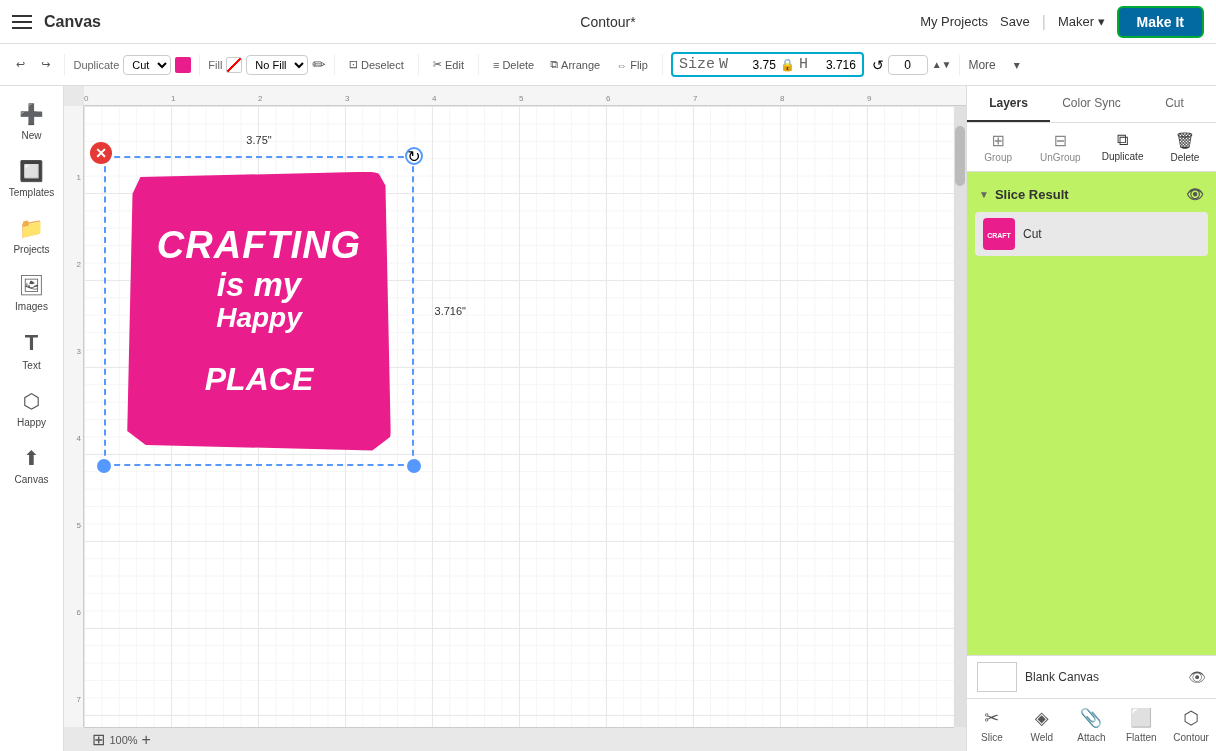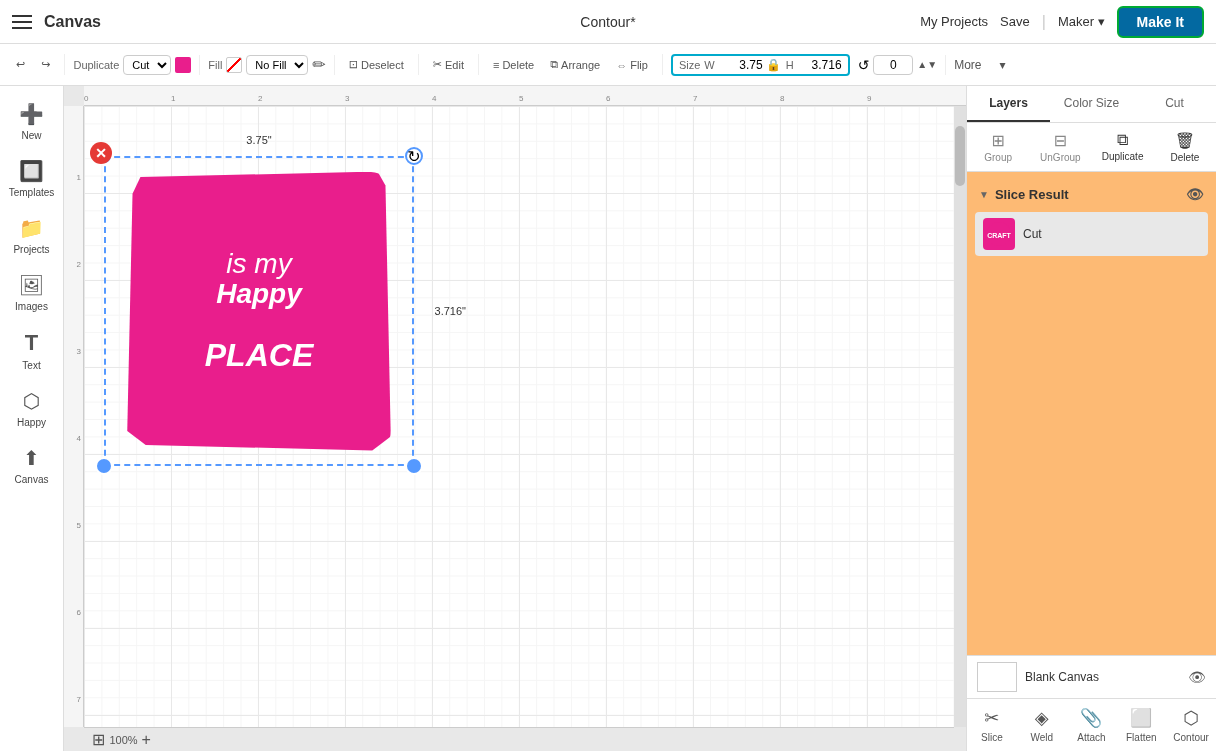--- a/index.html
+++ b/index.html
@@ -62,7 +62,7 @@
       padding: 2px 6px;
       background: #fff;
     }
-    .size-label { font-size: 11px; color: #666; }
+    .size-label { font-size: 15px; color: #666; font-family: Liberation Mono, monospace; }
     .size-input { width: 44px; border: none; font-size: 12px; text-align: right; outline: none; }
     .rotate-group { display: flex; align-items: center; gap: 4px; }
     .rotate-input { width: 40px; border: 1px solid #ccc; border-radius: 4px; font-size: 12px; padding: 2px 4px; text-align: center; }

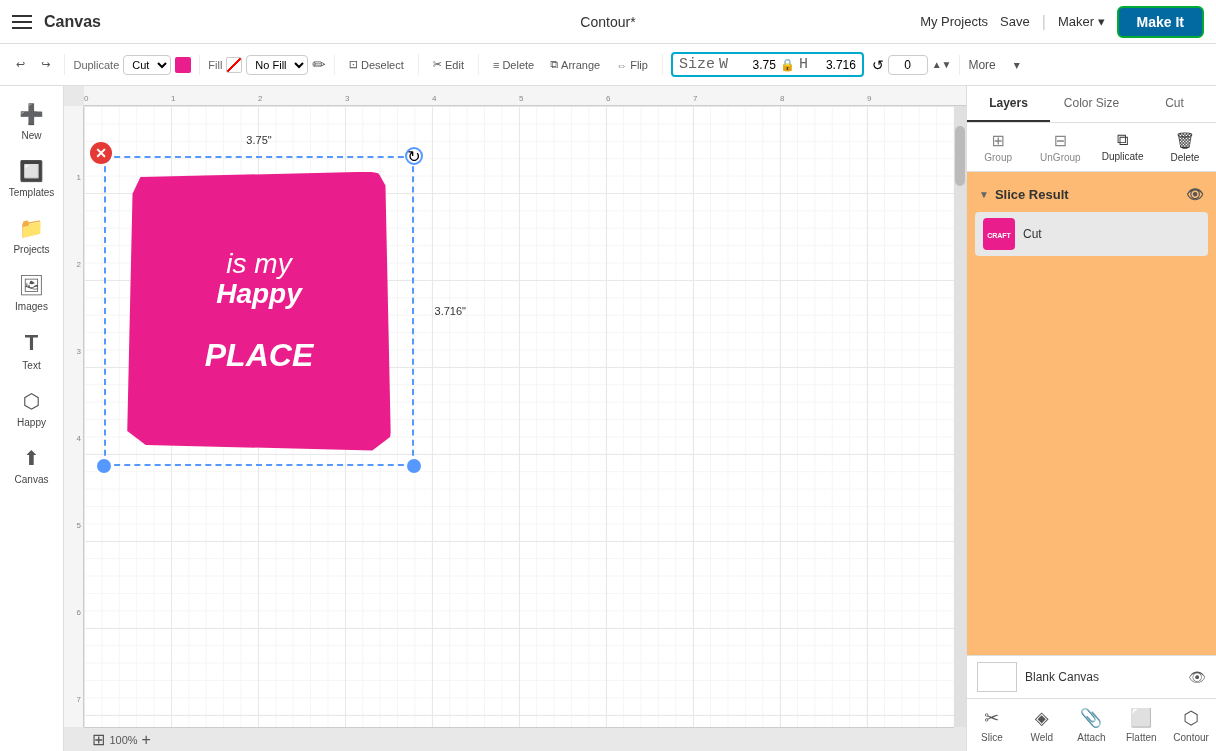--- a/index.html
+++ b/index.html
@@ -244,7 +244,7 @@
     
     .right-panel {
       width: 250px;
-      background: #fdba74;
+      background: #bef264;
       border-left: 1px solid #ddd;
       display: flex;
       flex-direction: column;

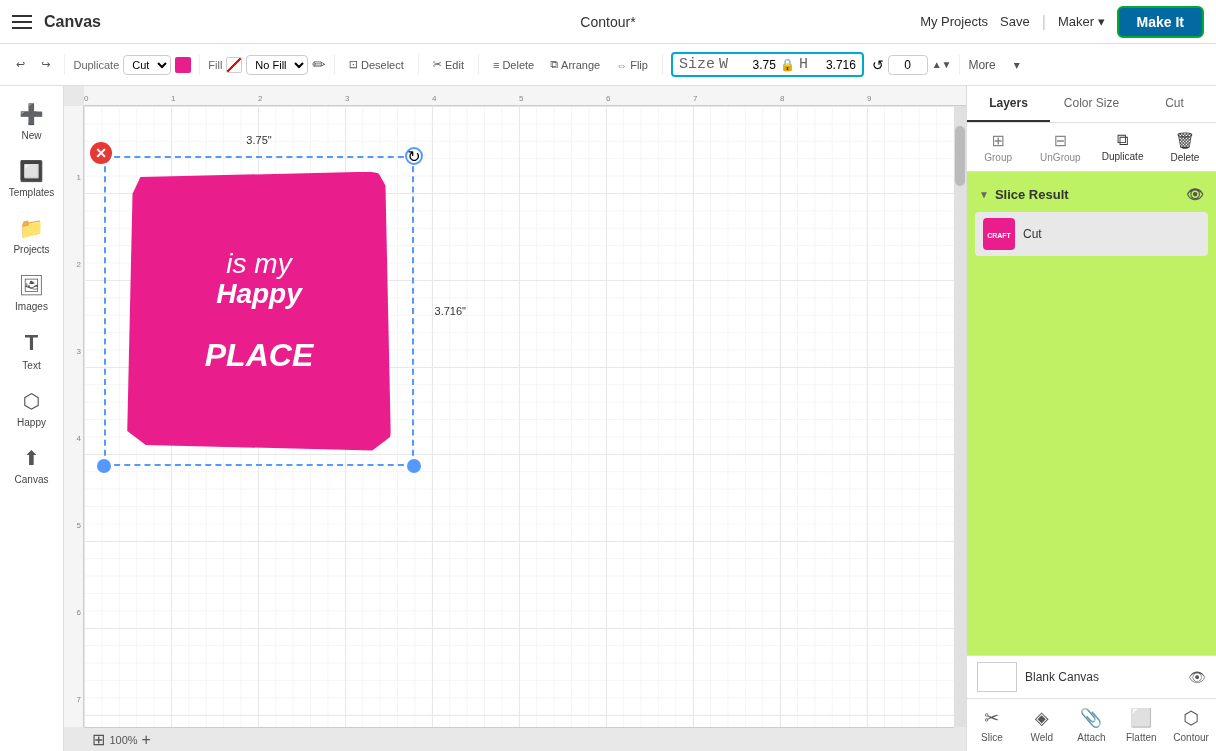--- a/index.html
+++ b/index.html
@@ -565,7 +565,7 @@
 
     <div class="panel-tabs">
       <div class="panel-tab active">Layers</div>
-      <div class="panel-tab">Color Size</div>
+      <div class="panel-tab">Color Sync</div>
       <div class="panel-tab">Cut</div>
     </div>
 

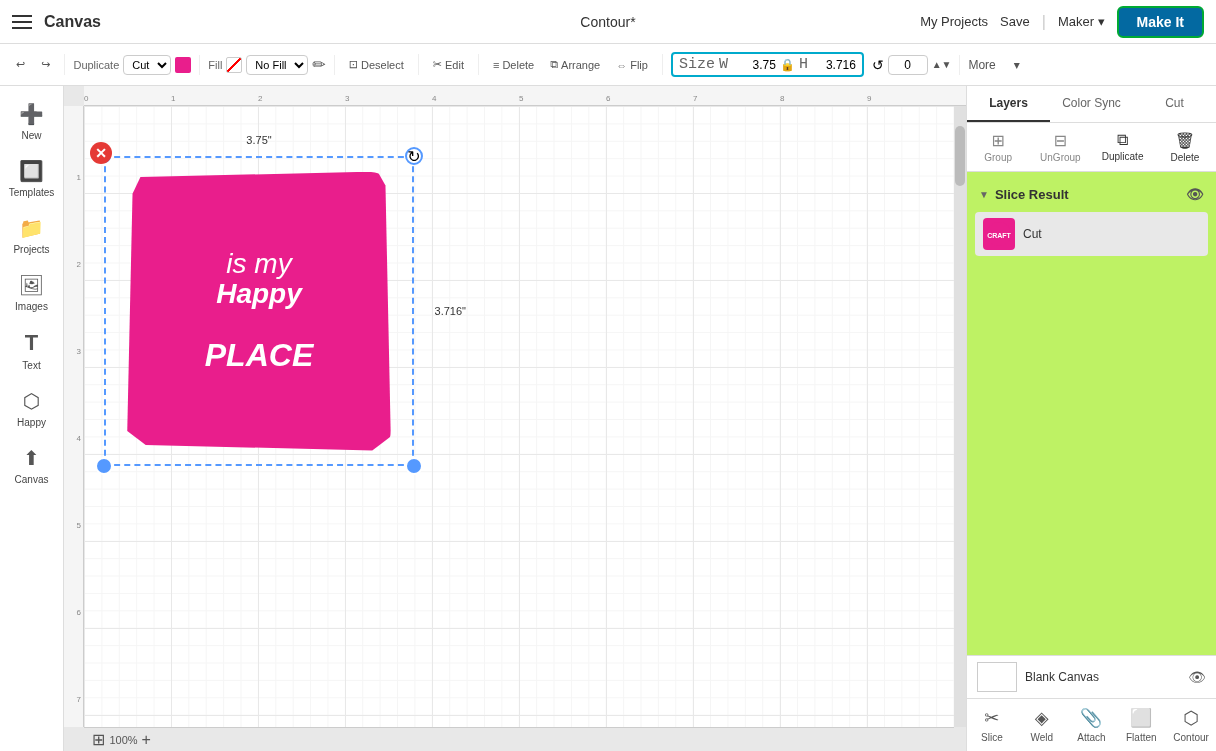--- a/index.html
+++ b/index.html
@@ -538,6 +538,7 @@
         <div class="design-image">
           <div class="crafting-bg"></div>
           <div class="crafting-text">
+            <div class="line1">CRaFTiNG</div>
             <div class="line2">is my</div>
             <div class="line3">Happy</div>
             <div class="line4">Place</div>

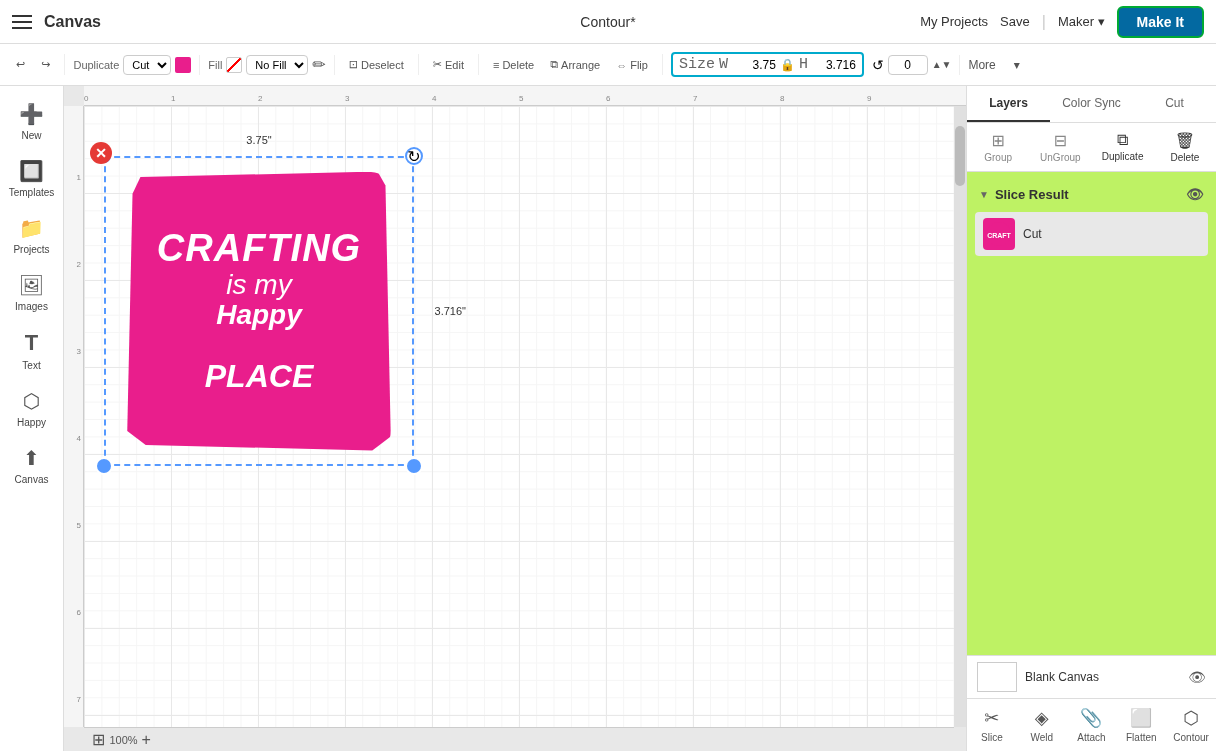--- a/index.html
+++ b/index.html
@@ -202,7 +202,7 @@
       padding: 10px;
     }
     .crafting-text .line1 { font-size: 38px; font-weight: 900; font-style: italic; text-transform: uppercase; letter-spacing: 1px; }
-    .crafting-text .line2 { font-size: 28px; font-style: italic; font-weight: 400; }
+    .crafting-text .line2 { font-size: 33px; font-style: italic; font-weight: 700; }
     .crafting-text .line3 { font-size: 28px; font-weight: 900; font-style: italic; }
     .crafting-text .line4 { font-size: 32px; font-weight: 900; font-style: italic; text-transform: uppercase; margin-top: 28px; }
 

